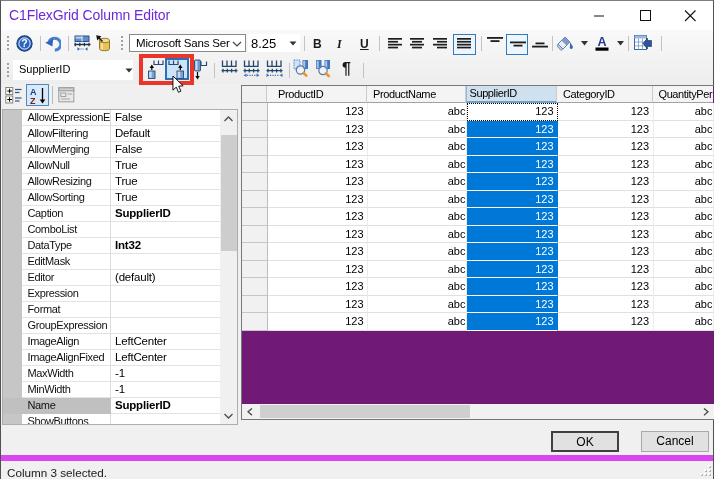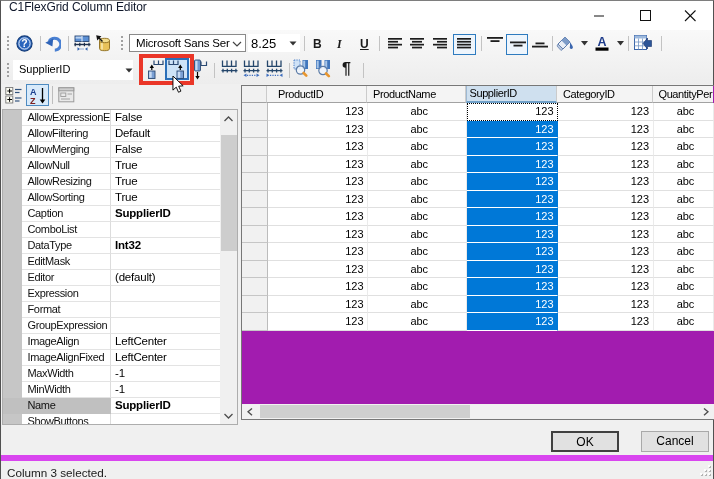--- a/index.html
+++ b/index.html
@@ -6,7 +6,7 @@
 .abs{position:absolute}
 #win{position:absolute;left:0;top:0;width:714px;height:479px;border:1px solid #515151;border-top-color:#7e7e7e}
 #titlebar{position:absolute;left:1px;top:1px;width:712px;height:29px;background:#fff}
-#title{position:absolute;left:9px;top:0;font-size:12px;letter-spacing:-0.1px;color:#0f172a}
+#title{position:absolute;left:9px;top:7px;font-size:14px;letter-spacing:-0.1px;color:#6d28d9}
 #toolbars{position:absolute;left:1px;top:30px;width:712px;height:54px;background:linear-gradient(#f9f9f9,#ededed)}
 .sep1{position:absolute;top:36px;width:1px;height:15px;background:#c3c3c3}
 .sep2{position:absolute;top:63px;width:1px;height:15px;background:#c3c3c3}

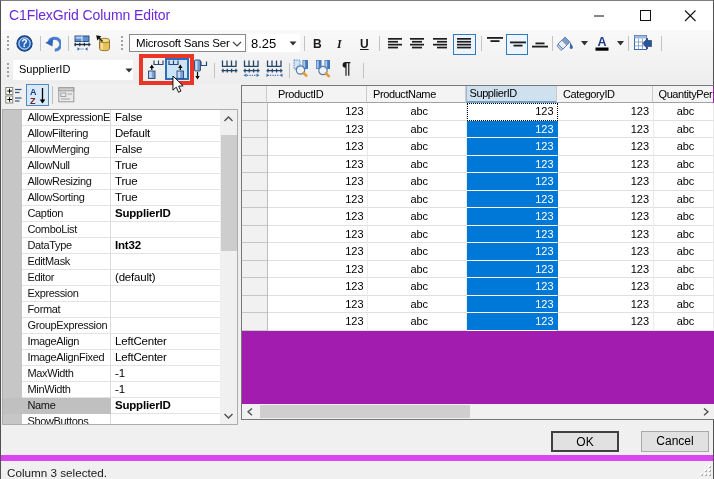--- a/index.html
+++ b/index.html
@@ -32,7 +32,7 @@
 #pgsb{position:absolute;right:0;top:0;width:17px;height:100%;background:#f0f0f0}
 #pgthumb{position:absolute;left:0.5px;top:25px;width:16px;height:116px;background:#cdcdcd}
 
-#dgrid{position:absolute;left:240.5px;top:85px;width:473px;height:335px;background:#a21caf;border:1px solid #777;border-right:none;overflow:hidden}
+#dgrid{position:absolute;left:240.5px;top:85px;width:473px;height:335px;background:#701a75;border:1px solid #777;border-right:none;overflow:hidden}
 .gr{display:flex;height:17.5px;background:#fff}
 .gh{display:flex;height:17.3px}
 .hc{border-right:1px solid #cbcbcb;border-bottom:1px solid #a2a2a2;background:#f4f4f4;font-size:11px;letter-spacing:-0.4px;line-height:16px;padding-left:6px;color:#000;overflow:hidden;white-space:nowrap;flex:none}

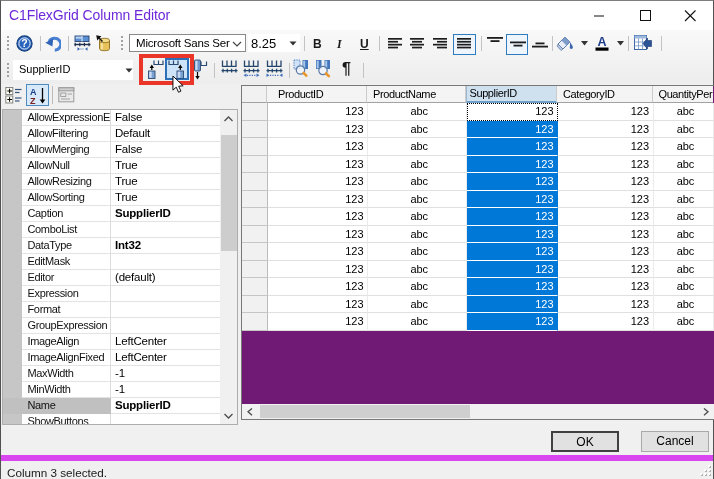--- a/index.html
+++ b/index.html
@@ -39,7 +39,7 @@
 .rh{width:26.5px;flex:none;background:#f1f1f1;border-right:1px solid #bcbcbc;border-bottom:1px solid #c6c6c6}
 .cel{font-size:11px;line-height:17px;border-right:1px solid #ebebeb;border-bottom:1px solid #e0e0e0;overflow:hidden;white-space:nowrap;flex:none;color:#000}
 .num{text-align:right;padding-right:3.5px}
-.txt{text-align:center;padding-left:5px}
+.txt{text-align:right;padding-left:5px}
 .w1{width:100px}.w2{width:98.5px}.w3{width:91.5px}.w4{width:95.5px}.w5{width:60px}
 .blu{background:#0078d7;color:#fff;border-right-color:#0078d7;border-bottom-color:#fff}
 .foc{border:1px dotted #000;border-right:1px dotted #000;line-height:15px}

